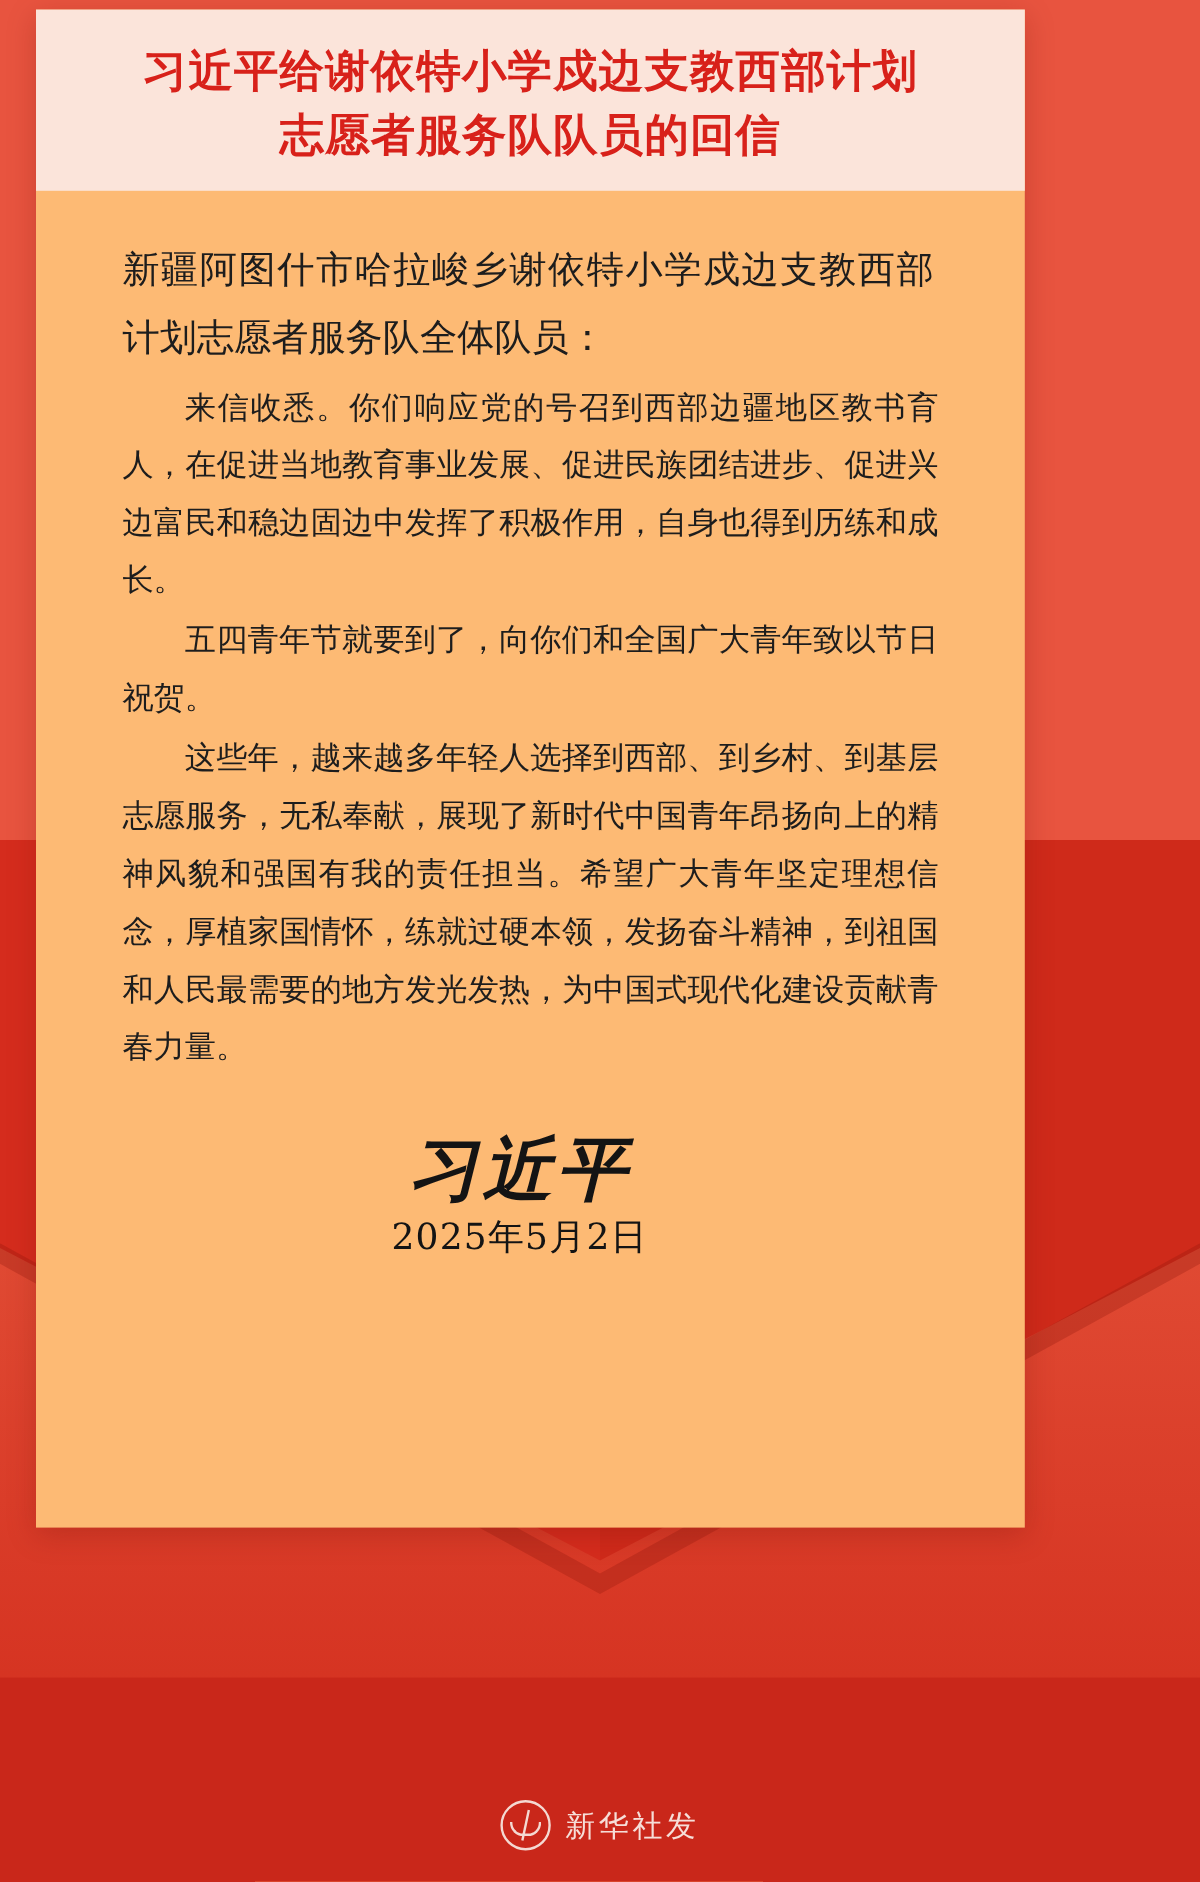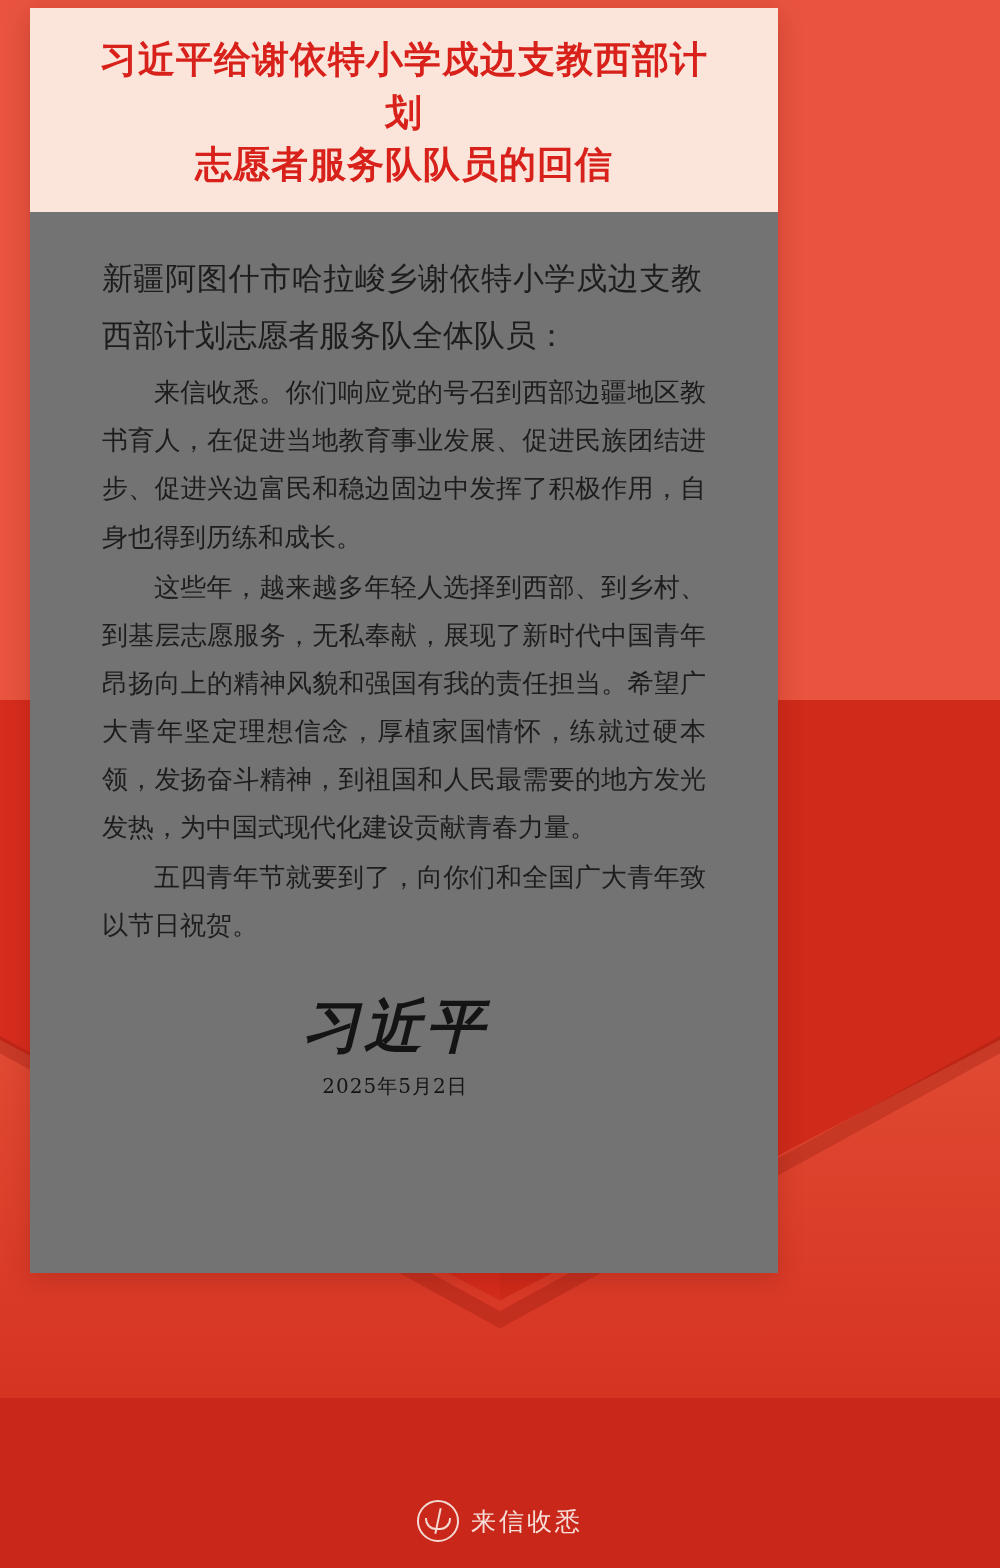--- a/index.html
+++ b/index.html
@@ -77,9 +77,9 @@
     position: absolute;
     left: 30px;
     top: 8px;
-    width: 748px;
+    width: 824px;
     height: 1265px;
-    background: #737373;
+    background: #fdba74;
     box-shadow: 0 6px 22px rgba(110, 16, 10, 0.25);
   }
   .card-header {

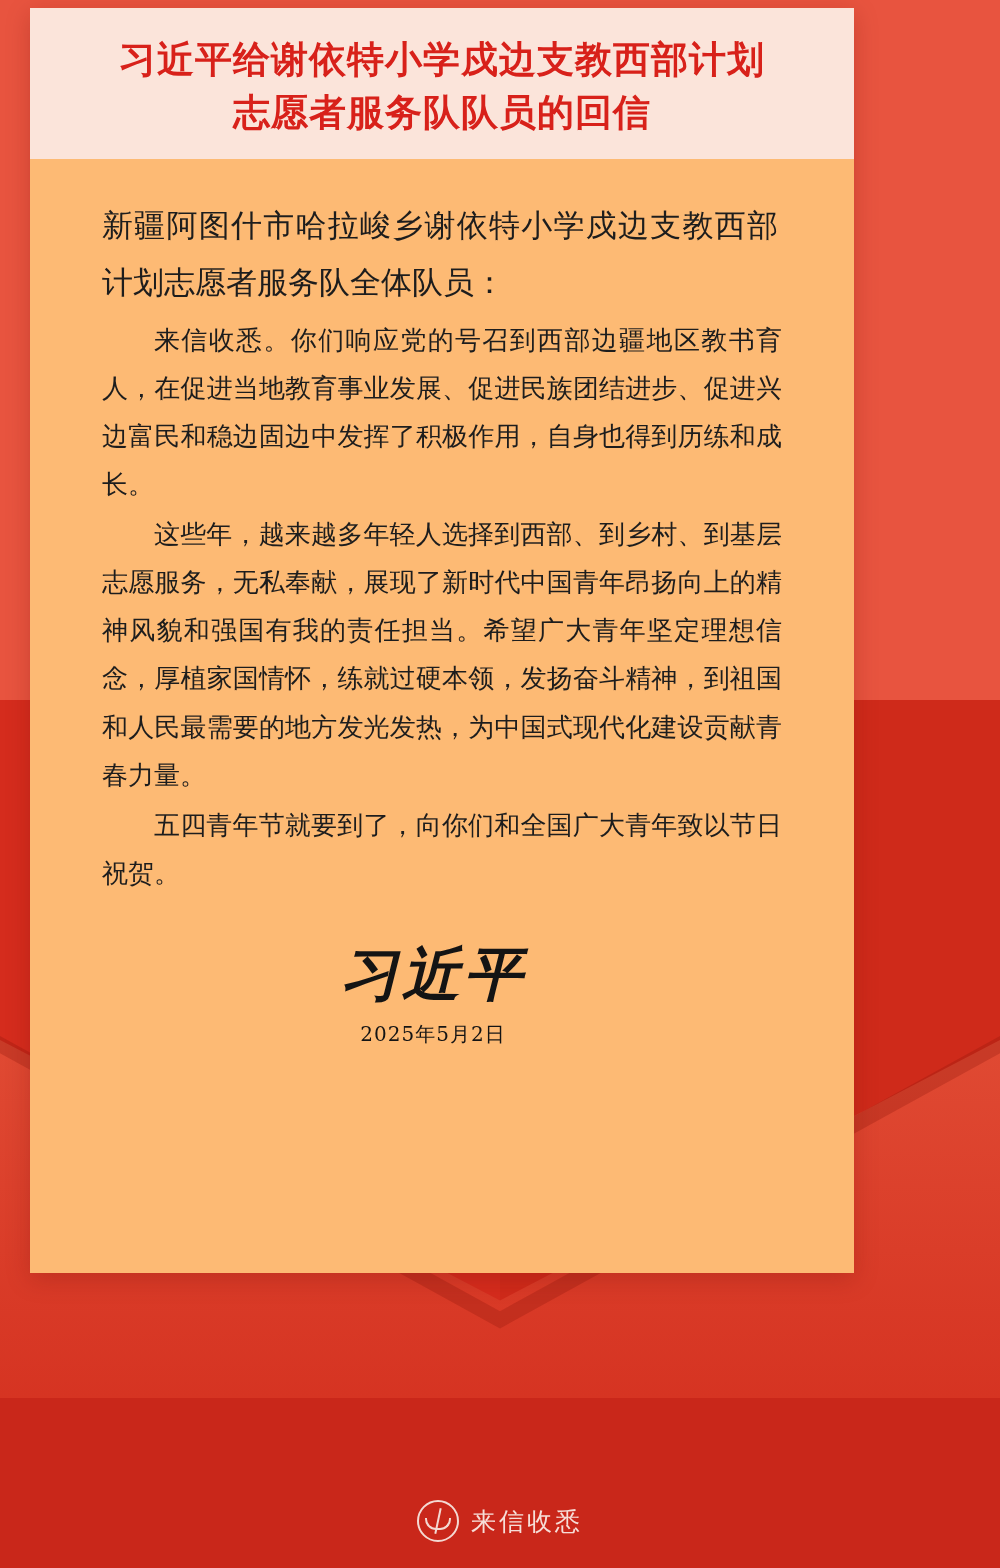--- a/index.html
+++ b/index.html
@@ -212,9 +212,9 @@
 
       <p class="para">来信收悉。你们响应党的号召到西部边疆地区教书育人，在促进当地教育事业发展、促进民族团结进步、促进兴边富民和稳边固边中发挥了积极作用，自身也得到历练和成长。</p>
 
+      <p class="para">五四青年节就要到了，向你们和全国广大青年致以节日祝贺。</p>
+
       <p class="para">这些年，越来越多年轻人选择到西部、到乡村、到基层志愿服务，无私奉献，展现了新时代中国青年昂扬向上的精神风貌和强国有我的责任担当。希望广大青年坚定理想信念，厚植家国情怀，练就过硬本领，发扬奋斗精神，到祖国和人民最需要的地方发光发热，为中国式现代化建设贡献青春力量。</p>
-
-      <p class="para">五四青年节就要到了，向你们和全国广大青年致以节日祝贺。</p>
 
       <div class="signature-block">
         <div class="signature">习近平</div>

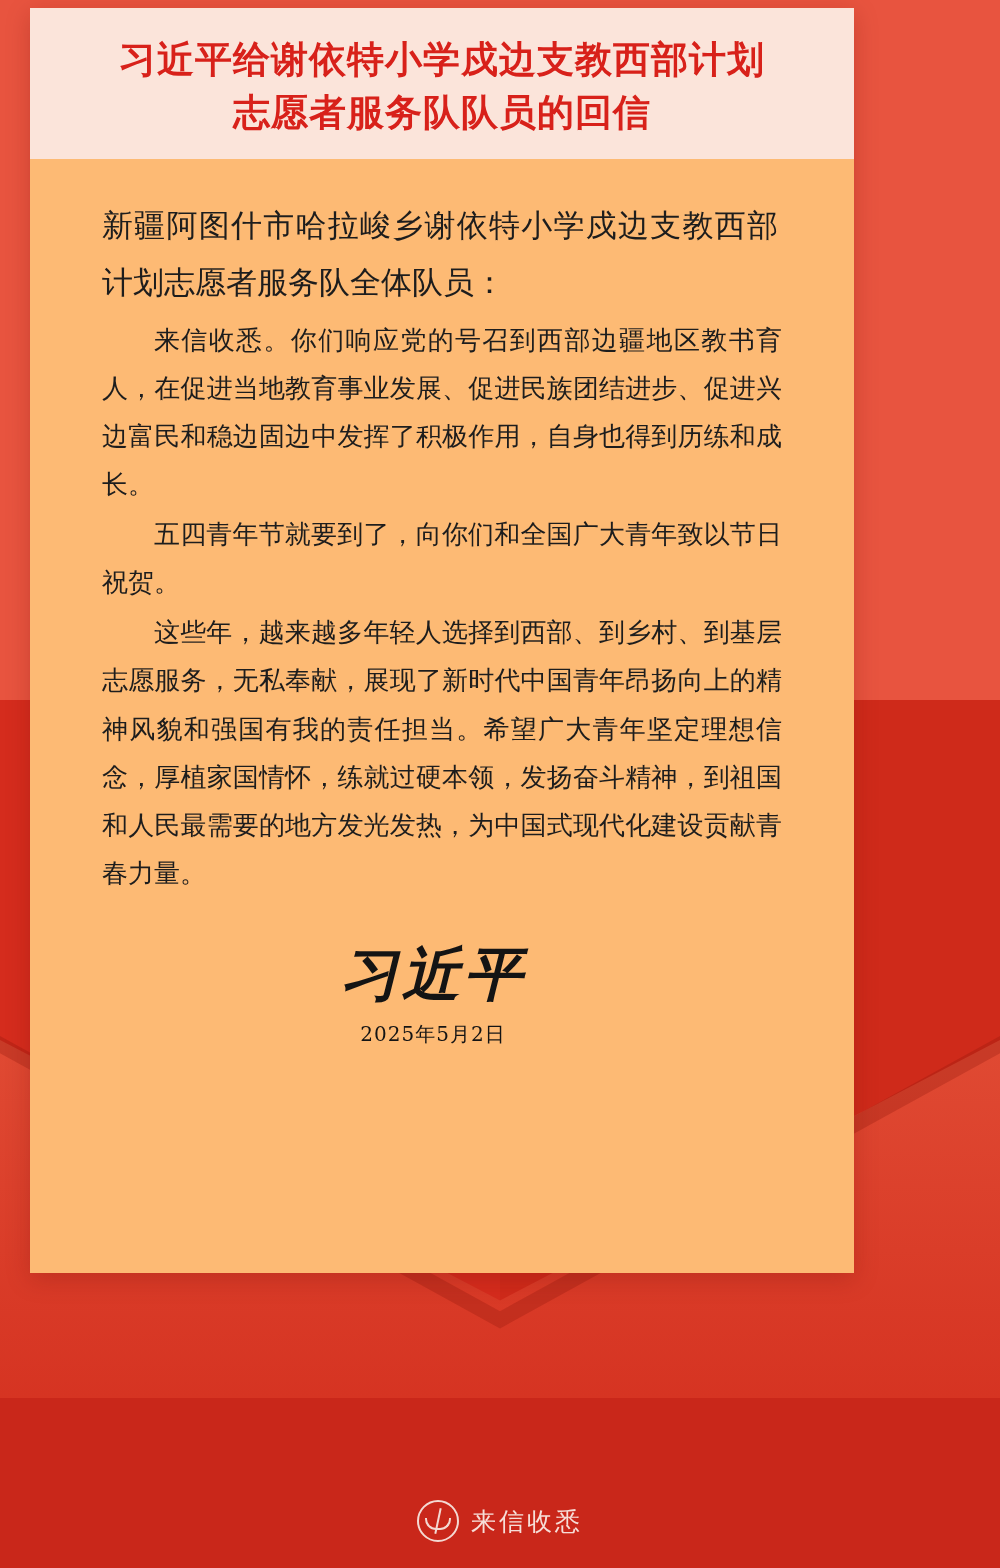--- a/index.html
+++ b/index.html
@@ -133,9 +133,9 @@
     line-height: 1.1;
   }
   .sig-date {
-    margin-top: 14px;
+    margin-top: 4px;
     font-family: "DejaVu Serif", "Liberation Serif", serif;
-    font-size: 20px;
+    font-size: 30px;
     color: #141414;
     letter-spacing: 1px;
   }

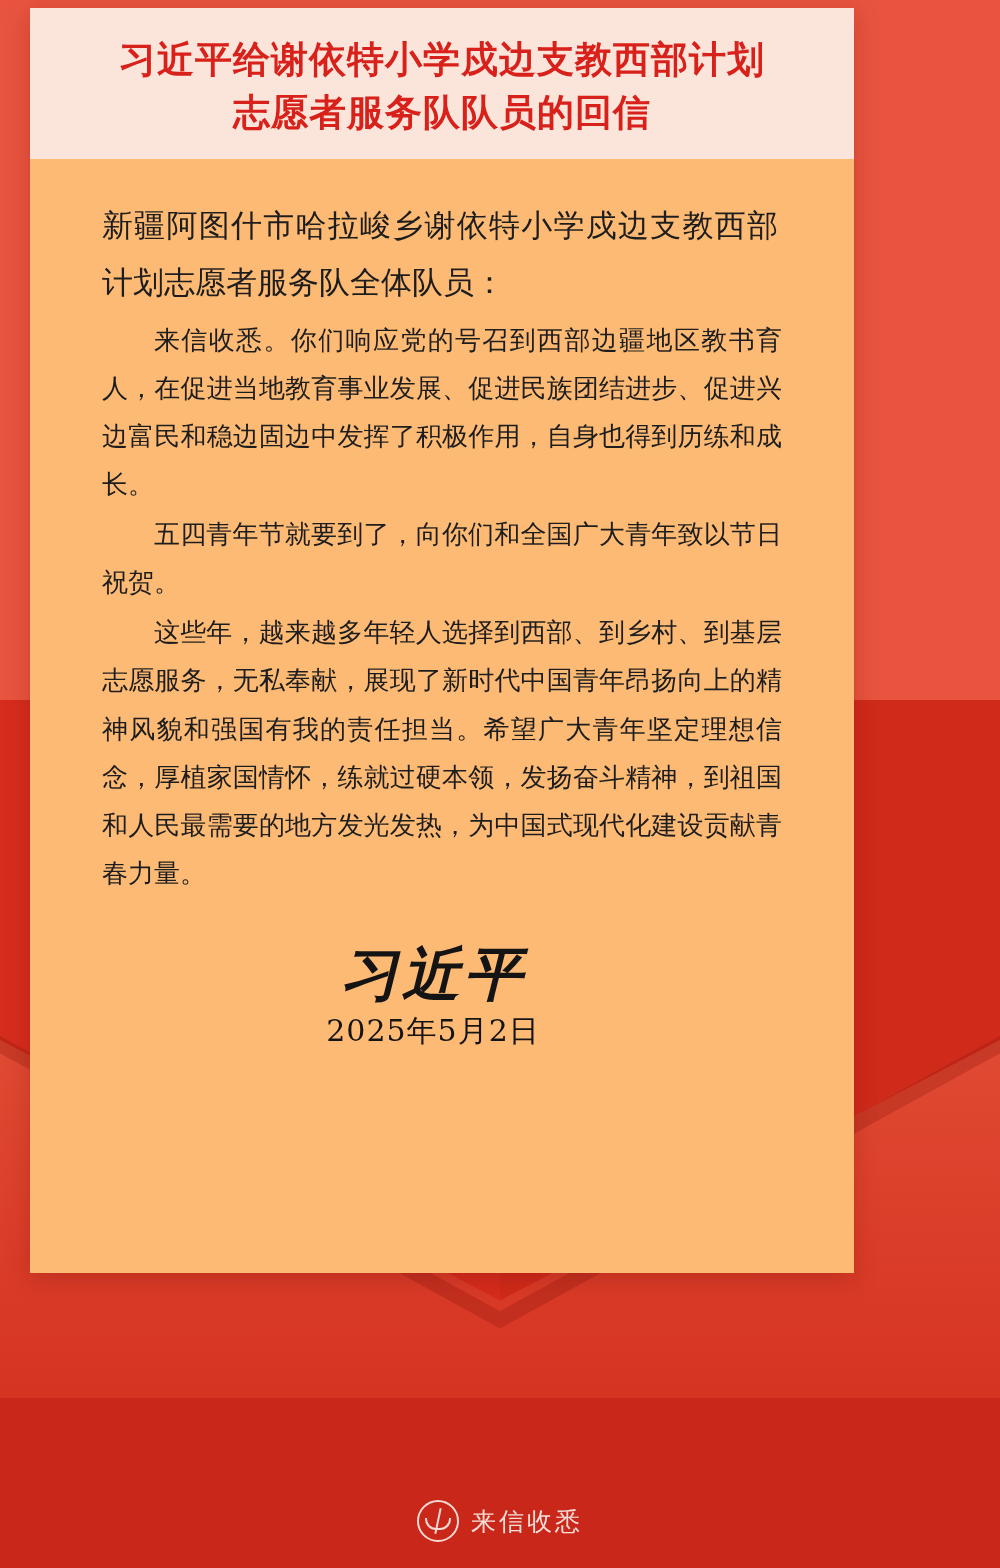--- a/index.html
+++ b/index.html
@@ -226,7 +226,7 @@
 
   <div class="footer">
     <div class="footer-mark"></div>
-    <div class="footer-text">来信收悉</div>
+    <div class="footer-text">新华社发</div>
   </div>
 
 </div>

